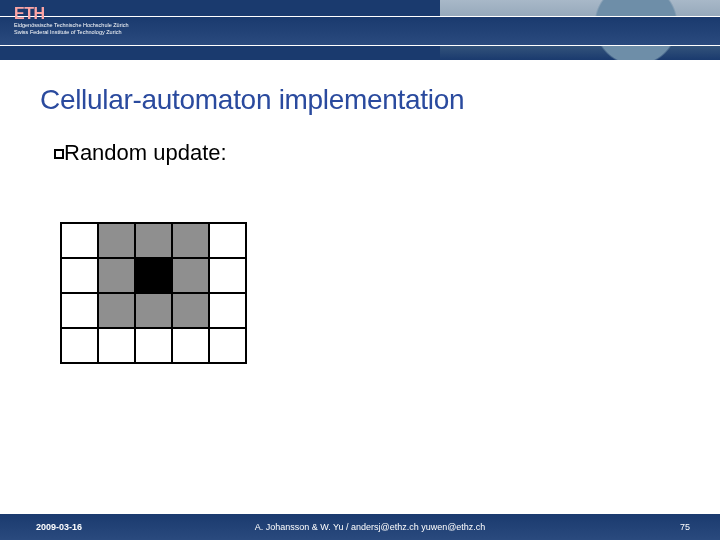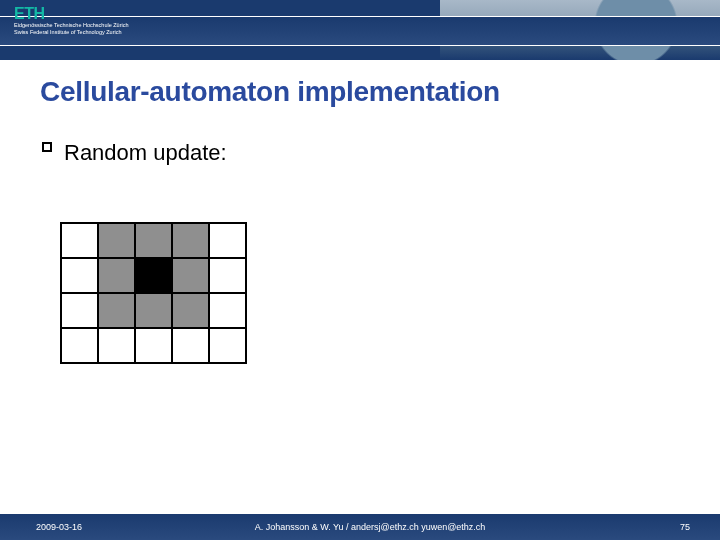--- a/index.html
+++ b/index.html
@@ -46,7 +46,7 @@
     width: 120px;
   }
   .logo-eth {
-    color: #14b8a6;
+    color: #fca5a5;
     font-weight: 900;
     font-size: 16px;
     letter-spacing: -0.5px;

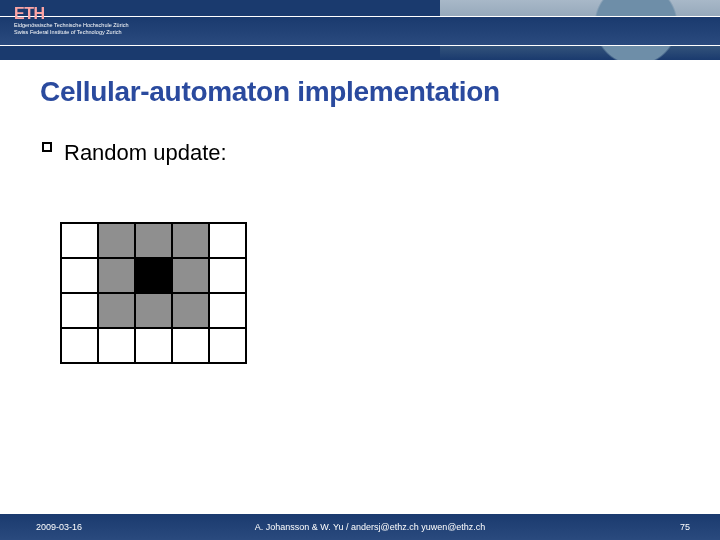--- a/index.html
+++ b/index.html
@@ -60,9 +60,9 @@
   .title {
     position: absolute;
     left: 40px;
-    top: 76px;
+    top: 84px;
     font-size: 28px;
-    font-weight: 700;
+    font-weight: 400;
     color: #2a4a9e;
     letter-spacing: -0.3px;
   }

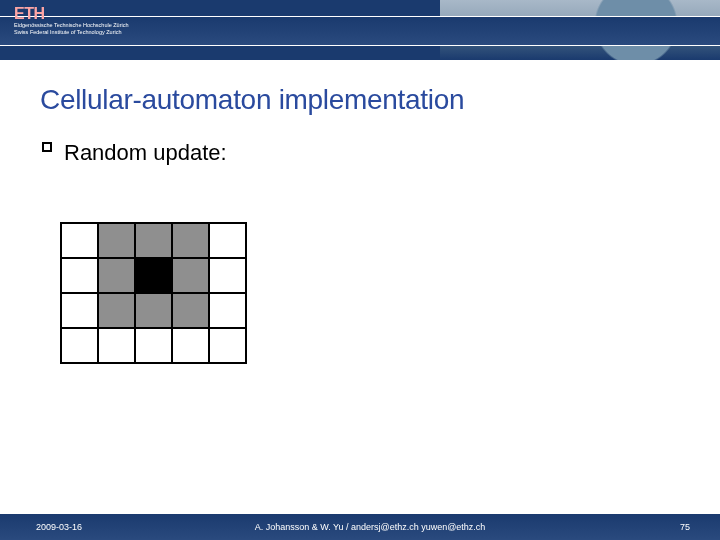--- a/index.html
+++ b/index.html
@@ -68,11 +68,10 @@
   }
   .bullet-row {
     position: absolute;
-    left: 42px;
+    left: 54px;
     top: 140px;
     display: flex;
-    align-items: flex-start;
-    gap: 12px;
+    align-items: center;
   }
   .bullet-sq {
     width: 10px;

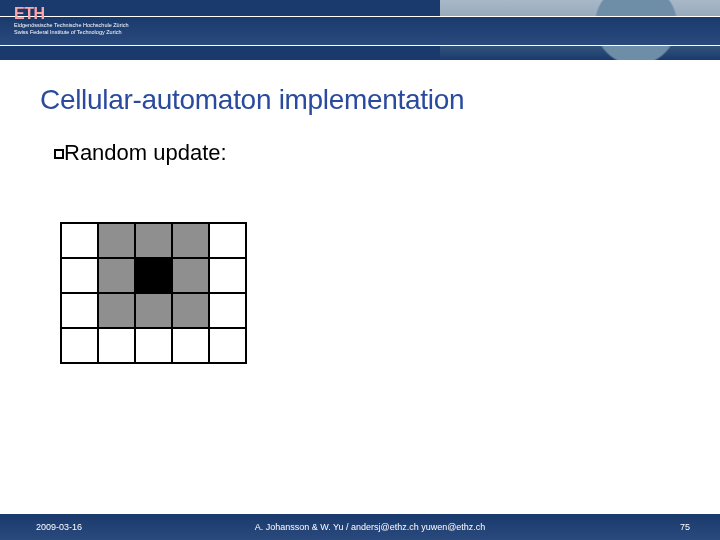--- a/index.html
+++ b/index.html
@@ -116,6 +116,7 @@
   .footer-date {
     position: absolute;
     left: 36px;
+    font-weight: bold;
   }
   .footer-authors {
     position: absolute;

